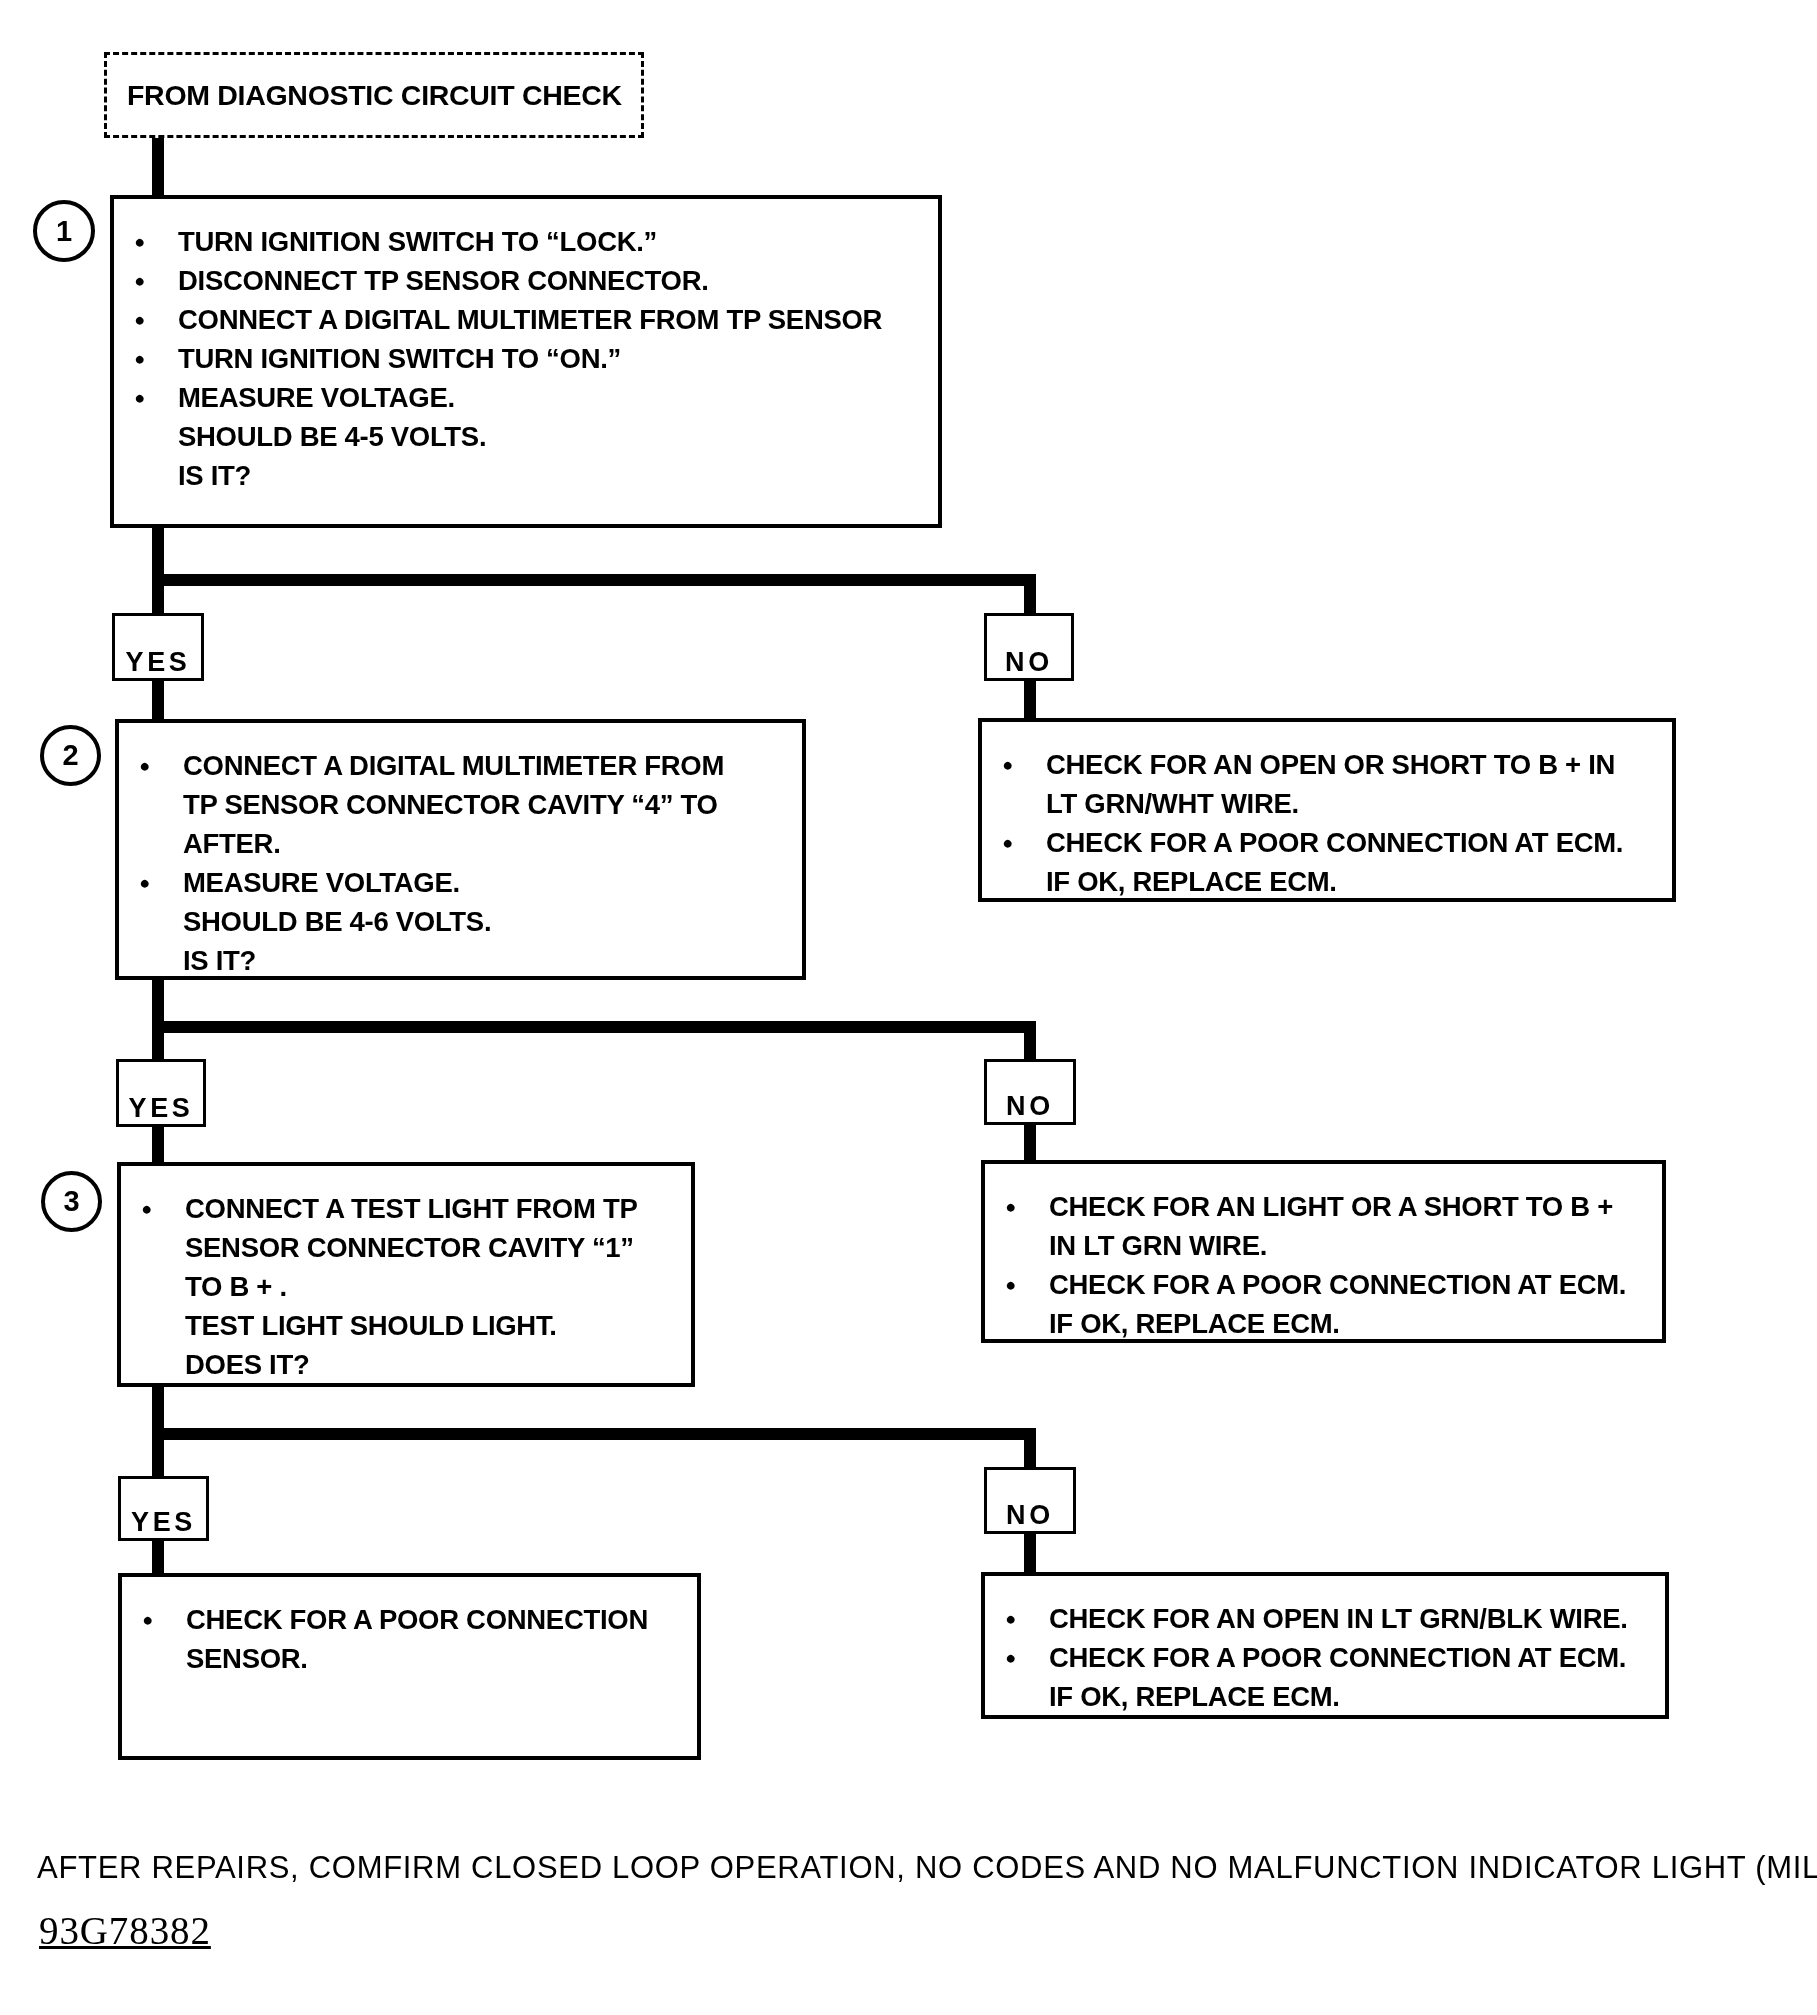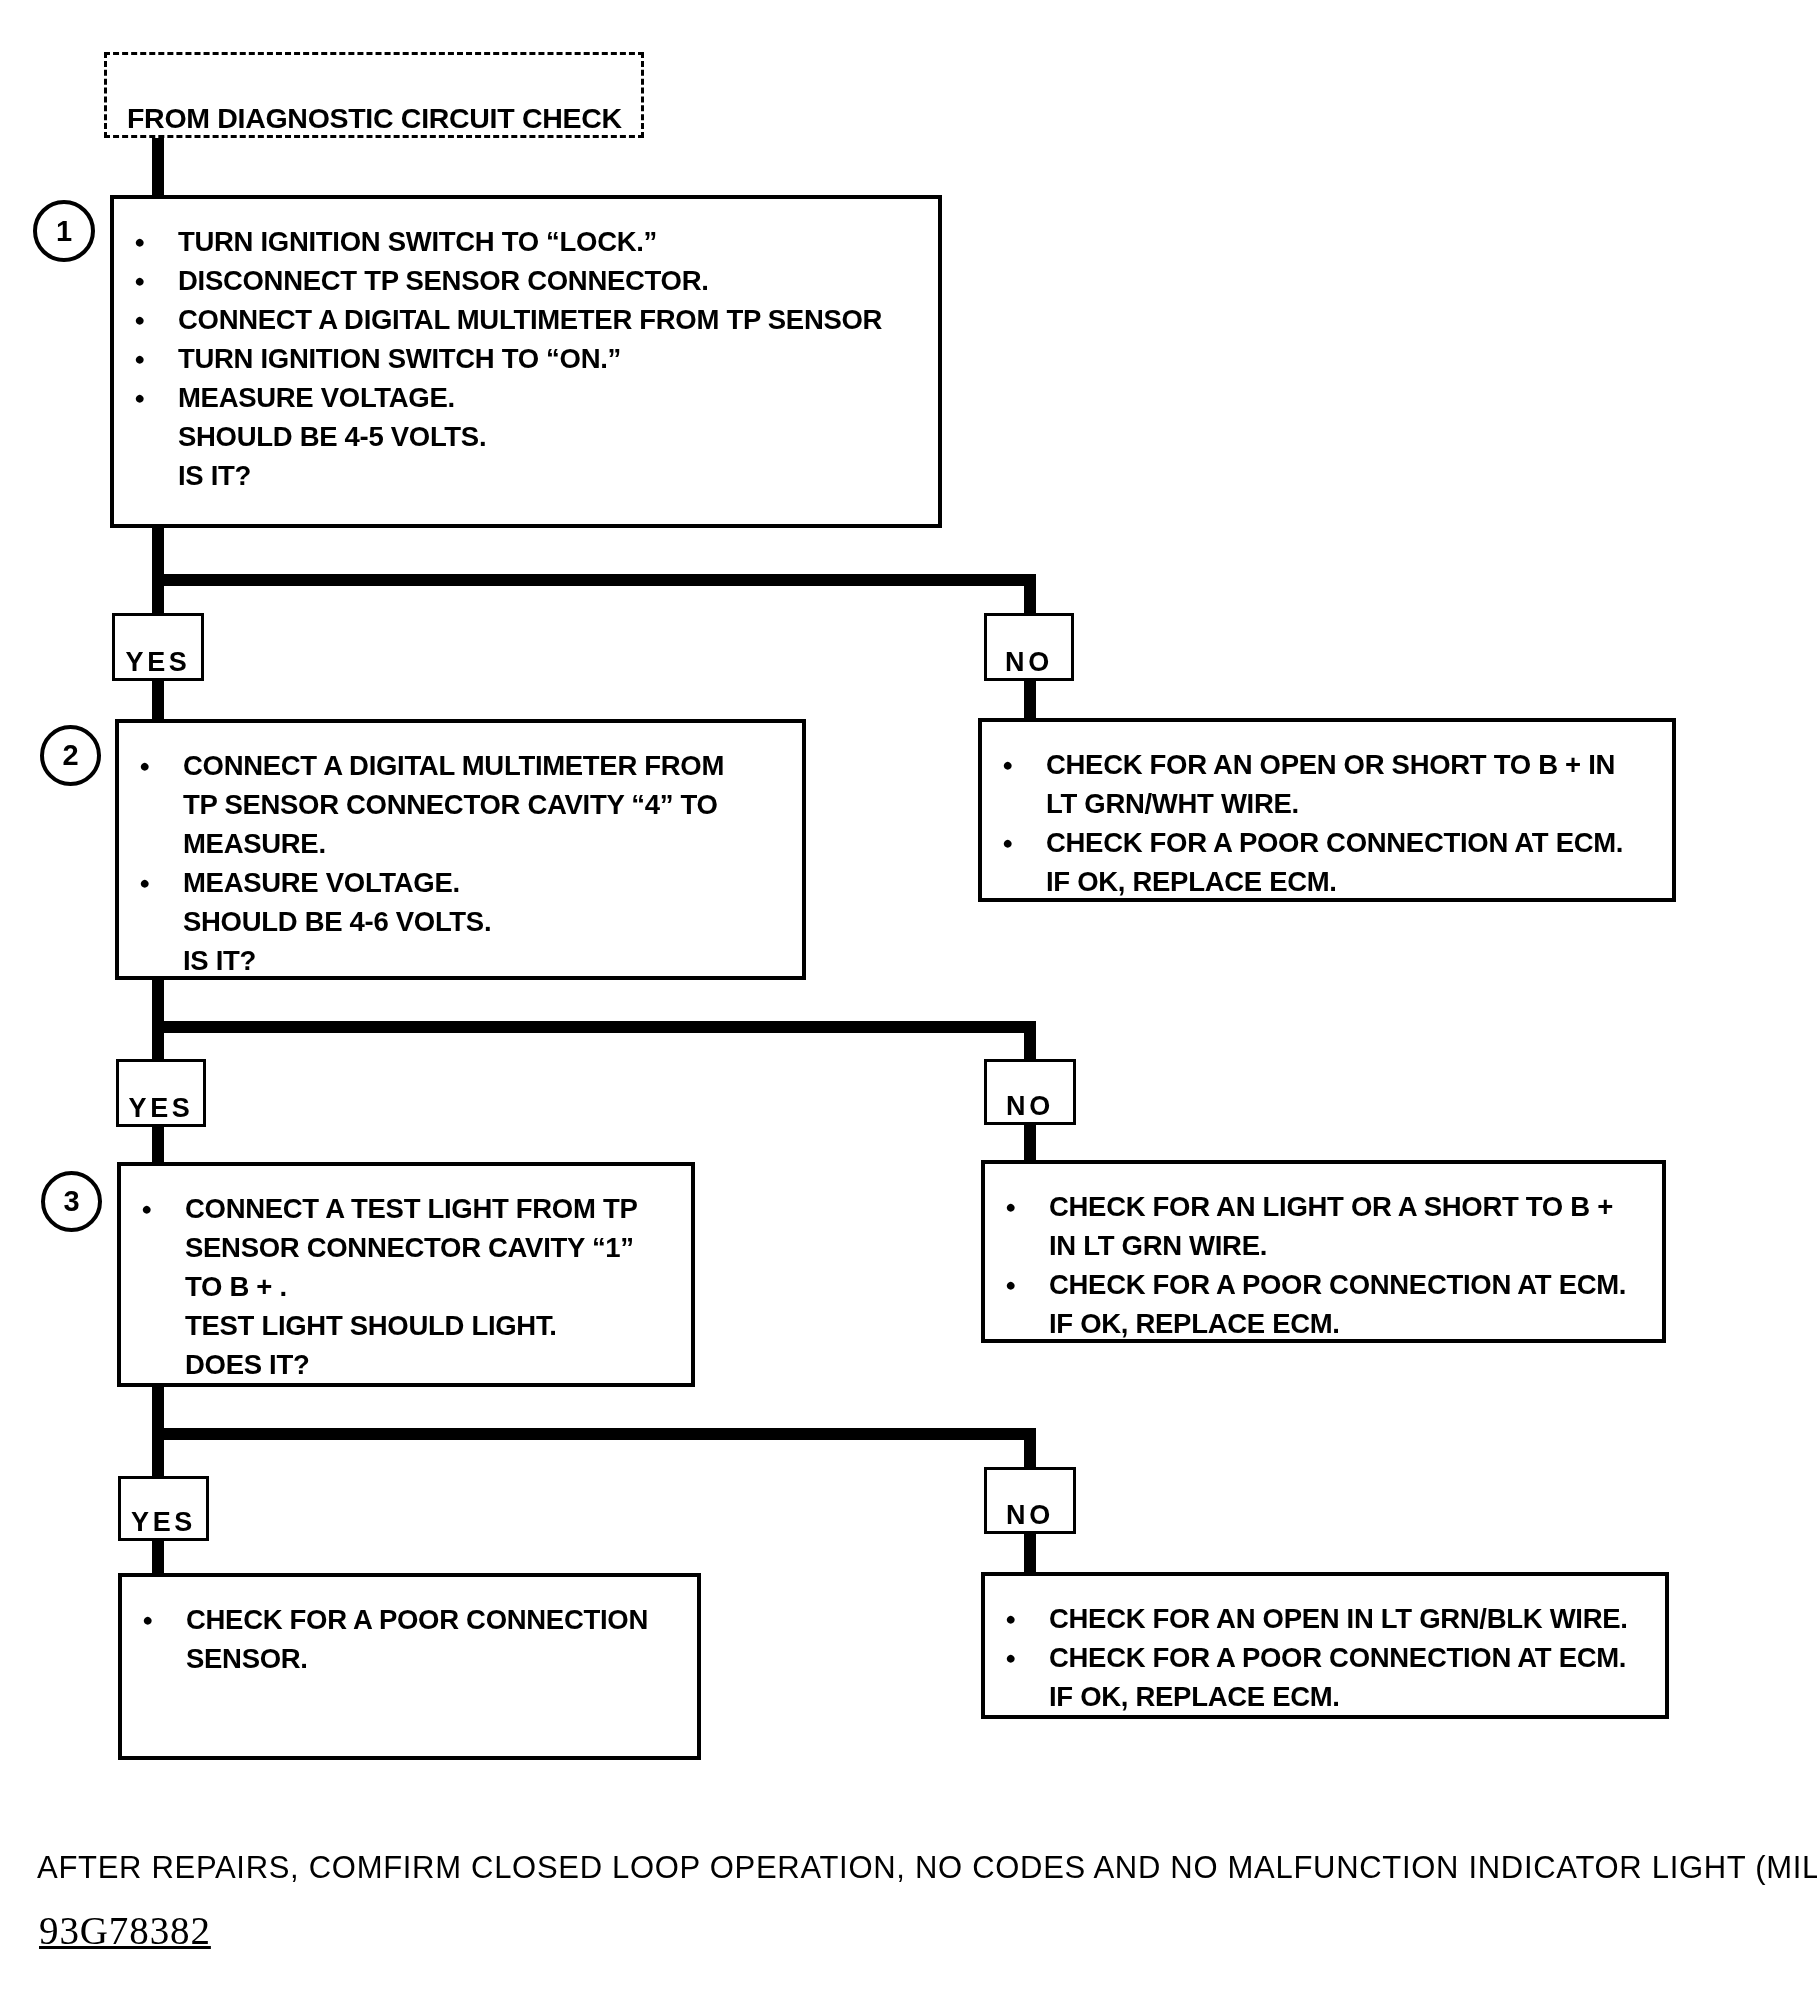--- a/index.html
+++ b/index.html
@@ -7,7 +7,7 @@
           font-family:"Liberation Sans",sans-serif;color:#000;overflow:hidden;}
   .box{position:absolute;background:#fff;border:4.6px solid #000;box-sizing:border-box;}
   .start-box{position:absolute;background:#fff;border:3.7px dashed #000;box-sizing:border-box;
-             display:flex;align-items:flex-end;padding-left:20px;
+             display:flex;align-items:center;padding-left:20px;
              font-weight:700;font-size:28.5px;letter-spacing:-0.3px;white-space:nowrap;}
   .vline,.hline{position:absolute;background:#000;}
   .circle{position:absolute;border:4.6px solid #000;border-radius:50%;box-sizing:border-box;

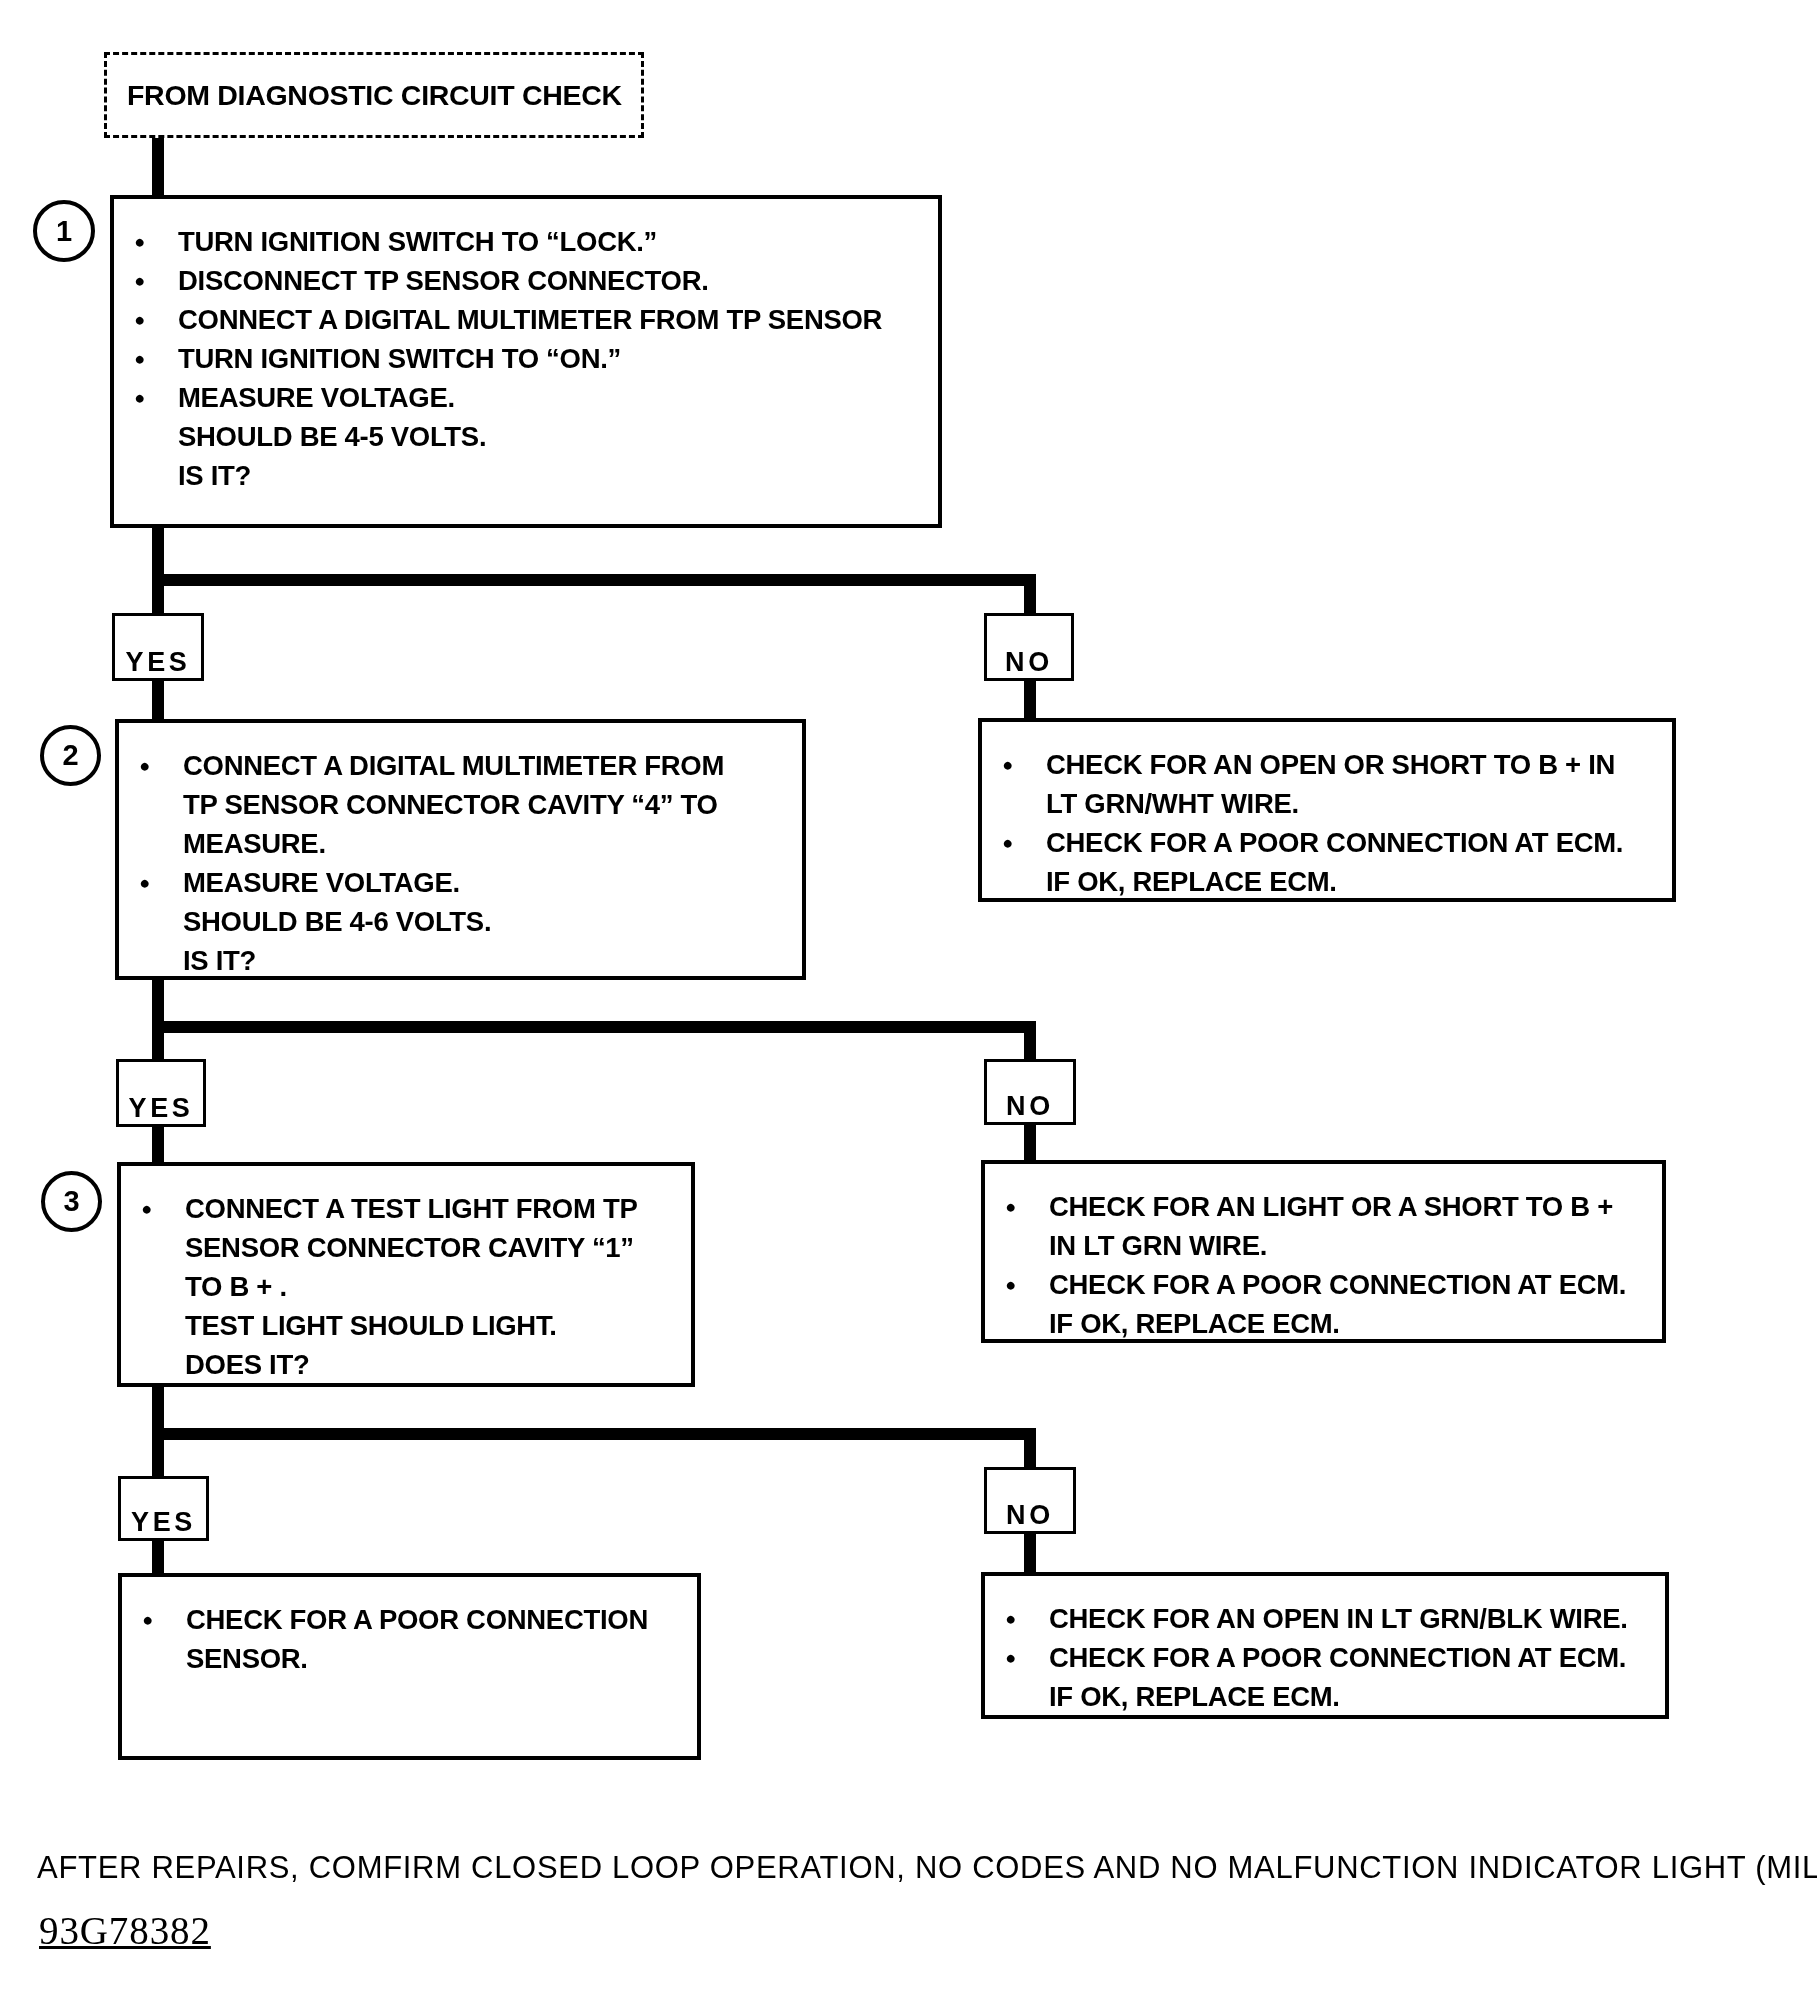--- a/index.html
+++ b/index.html
@@ -120,7 +120,7 @@
         </div>
         <div class="tline">
           <span class="bullet"></span>
-          <span>MEASURE.</span>
+          <span>AFTER.</span>
         </div>
         <div class="tline">
           <span class="bullet">●</span>

